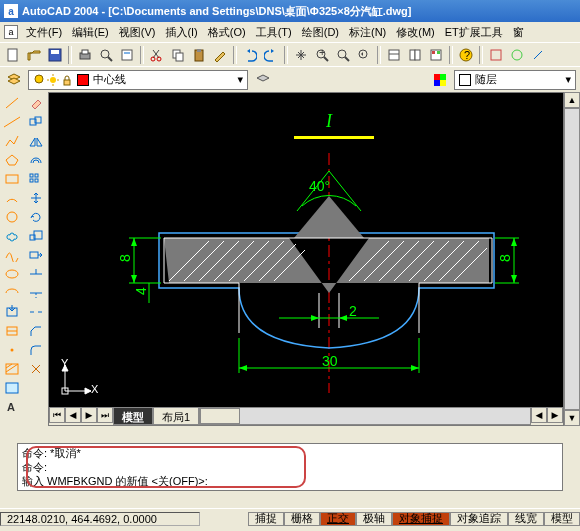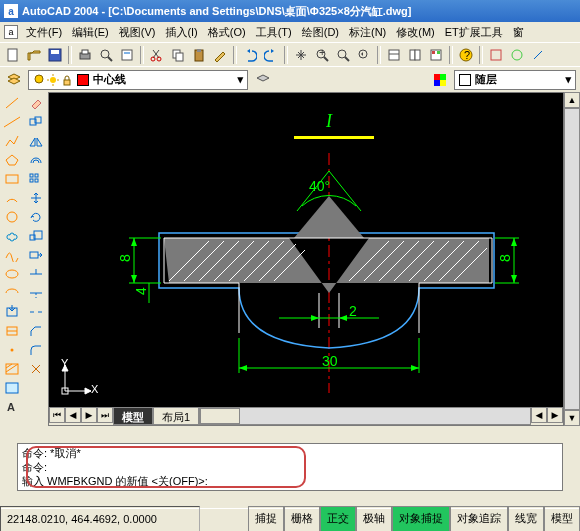--- a/index.html
+++ b/index.html
@@ -13,7 +13,7 @@
 .tbtn { width: 20px; height: 20px; display: flex; align-items: center; justify-content: center; border:1px solid #ece9d8; }
 .tsep { width: 4px; height: 18px; border-left:1px solid #999; border-right:1px solid #fff; margin:0 2px; }
 .layerbar { background: #ece9d8; height: 26px; display: flex; align-items: center; padding: 2px 4px; gap: 4px; border-top:1px solid #fff; }
-.layerdrop { height: 20px; background:#fff; border:1px solid #7a7a7a; display:flex; align-items:center; padding:0 4px;font-weight:bold; }
+.layerdrop { height: 20px; background:#fff; border:1px solid #7a7a7a; display:flex; align-items:center; padding:0 4px; }
 .main { display: flex; height: 334px; }
 .ltool { width: 24px; background: #ece9d8; display: flex; flex-direction: column; padding-top:2px; }
 .ltool2 { width: 24px; background: #ece9d8; display: flex; flex-direction: column; padding-top:2px; }

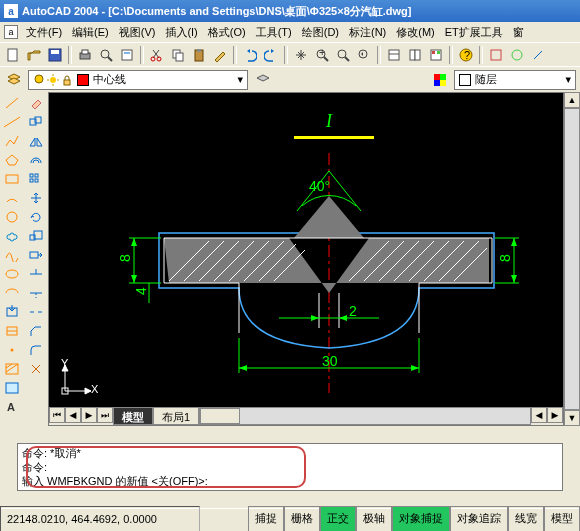--- a/index.html
+++ b/index.html
@@ -31,7 +31,7 @@
 .cmdarea { background:#fff; border:1px solid #7a7a7a; margin:17px; padding:2px 4px; line-height:14px; font-family:"SimSun", monospace; font-size:12px; position:relative; }
 .cmd-hl { position:absolute; border:2px solid #c44; border-radius:10px; left:8px; top:2px; width:280px; height:42px; pointer-events:none; }
 .statusbar { height:20px; display:flex; align-items:center; background:#ece9d8; border-top:1px solid #fff; }
-.stbox { border:1px solid #888; padding:2px 6px; height:26px; display:flex; align-items:center; font-size:11px; }
+.stbox { border:1px solid #888; padding:2px 6px; height:14px; display:flex; align-items:center; font-size:11px; }
 .stbox.on { background:#22c55e; }
 
 .yellowline { position:absolute; left:245px; top:43px; width:80px; height:3px; background:#ff0; }

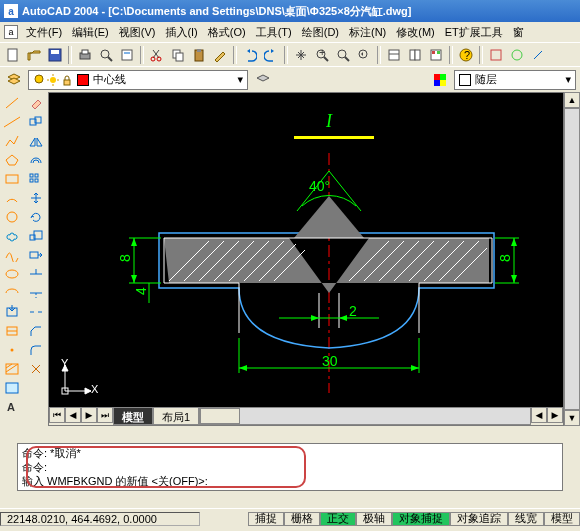--- a/index.html
+++ b/index.html
@@ -32,7 +32,7 @@
 .cmd-hl { position:absolute; border:2px solid #c44; border-radius:10px; left:8px; top:2px; width:280px; height:42px; pointer-events:none; }
 .statusbar { height:20px; display:flex; align-items:center; background:#ece9d8; border-top:1px solid #fff; }
 .stbox { border:1px solid #888; padding:2px 6px; height:14px; display:flex; align-items:center; font-size:11px; }
-.stbox.on { background:#22c55e; }
+.stbox.on { background:#c2410c;text-decoration:underline; }
 
 .yellowline { position:absolute; left:245px; top:43px; width:80px; height:3px; background:#ff0; }
 .italic-i { position:absolute; left:277px; top:18px; color:#0f0; font-style:italic; font-size:18px; font-family:serif; }

